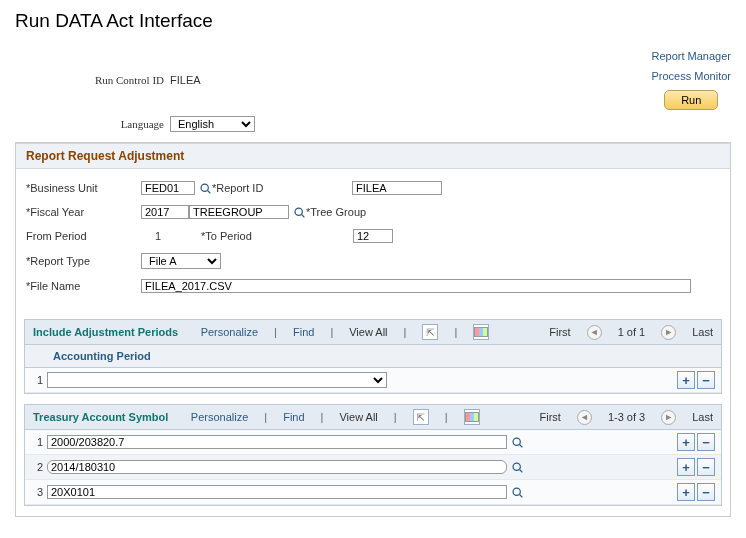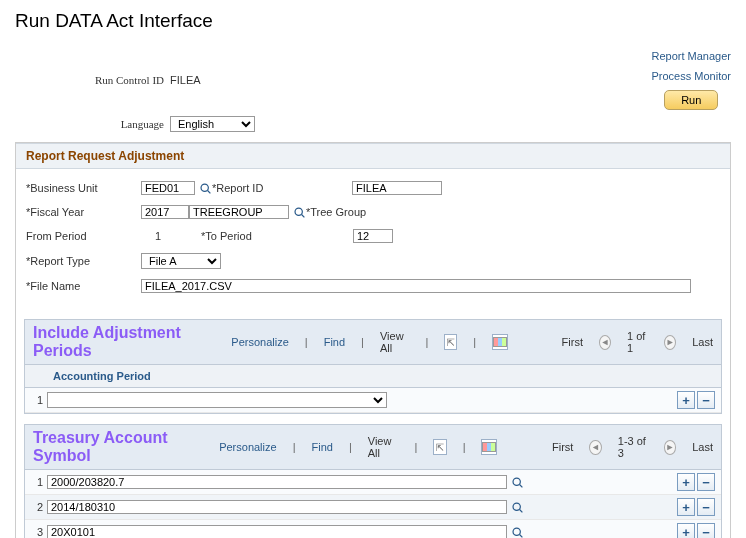--- a/index.html
+++ b/index.html
@@ -100,7 +100,7 @@
   align-items: center;
   padding: 4px 8px;
 }
-.grid-title { color: #8b5cf6; font-weight: bold; font-size: 16px; }
+.grid-title { color: #0f766e; font-weight: bold; font-size: 11px; }
 .grid-tools {
   margin-left: auto;
   display: flex;

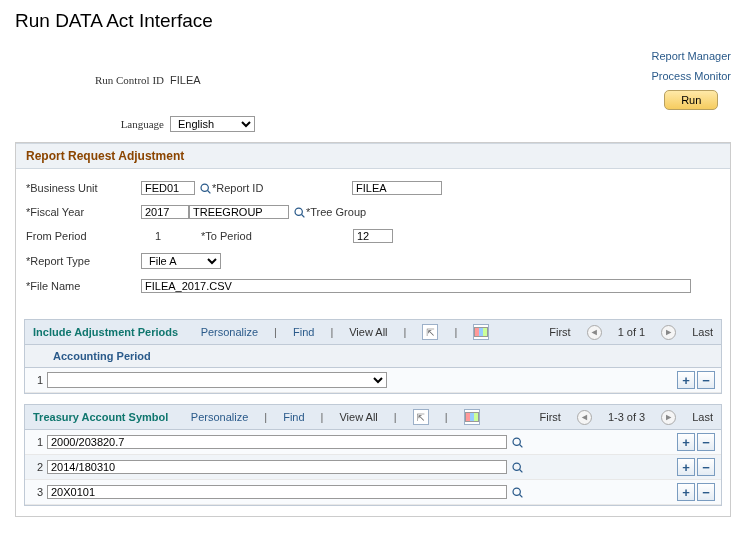--- a/index.html
+++ b/index.html
@@ -322,7 +322,7 @@
         </div>
         <div class="grid-row">
           <div class="row-num">2</div>
-          <div class="row-input" style="width:460px;"><input type="text" style="width: 100%;" value="2014/180310"></div>
+          <div class="row-input" style="width:460px;"><input type="text" style="width: 100%; border-radius: 6px;" value="2014/180310"></div>
           <span class="lookup-icon">
             <svg viewBox="0 0 16 16" width="13" height="13">
               <circle cx="7" cy="7" r="4.5" fill="none" stroke="#2a5a8a" stroke-width="1.5"></circle>

